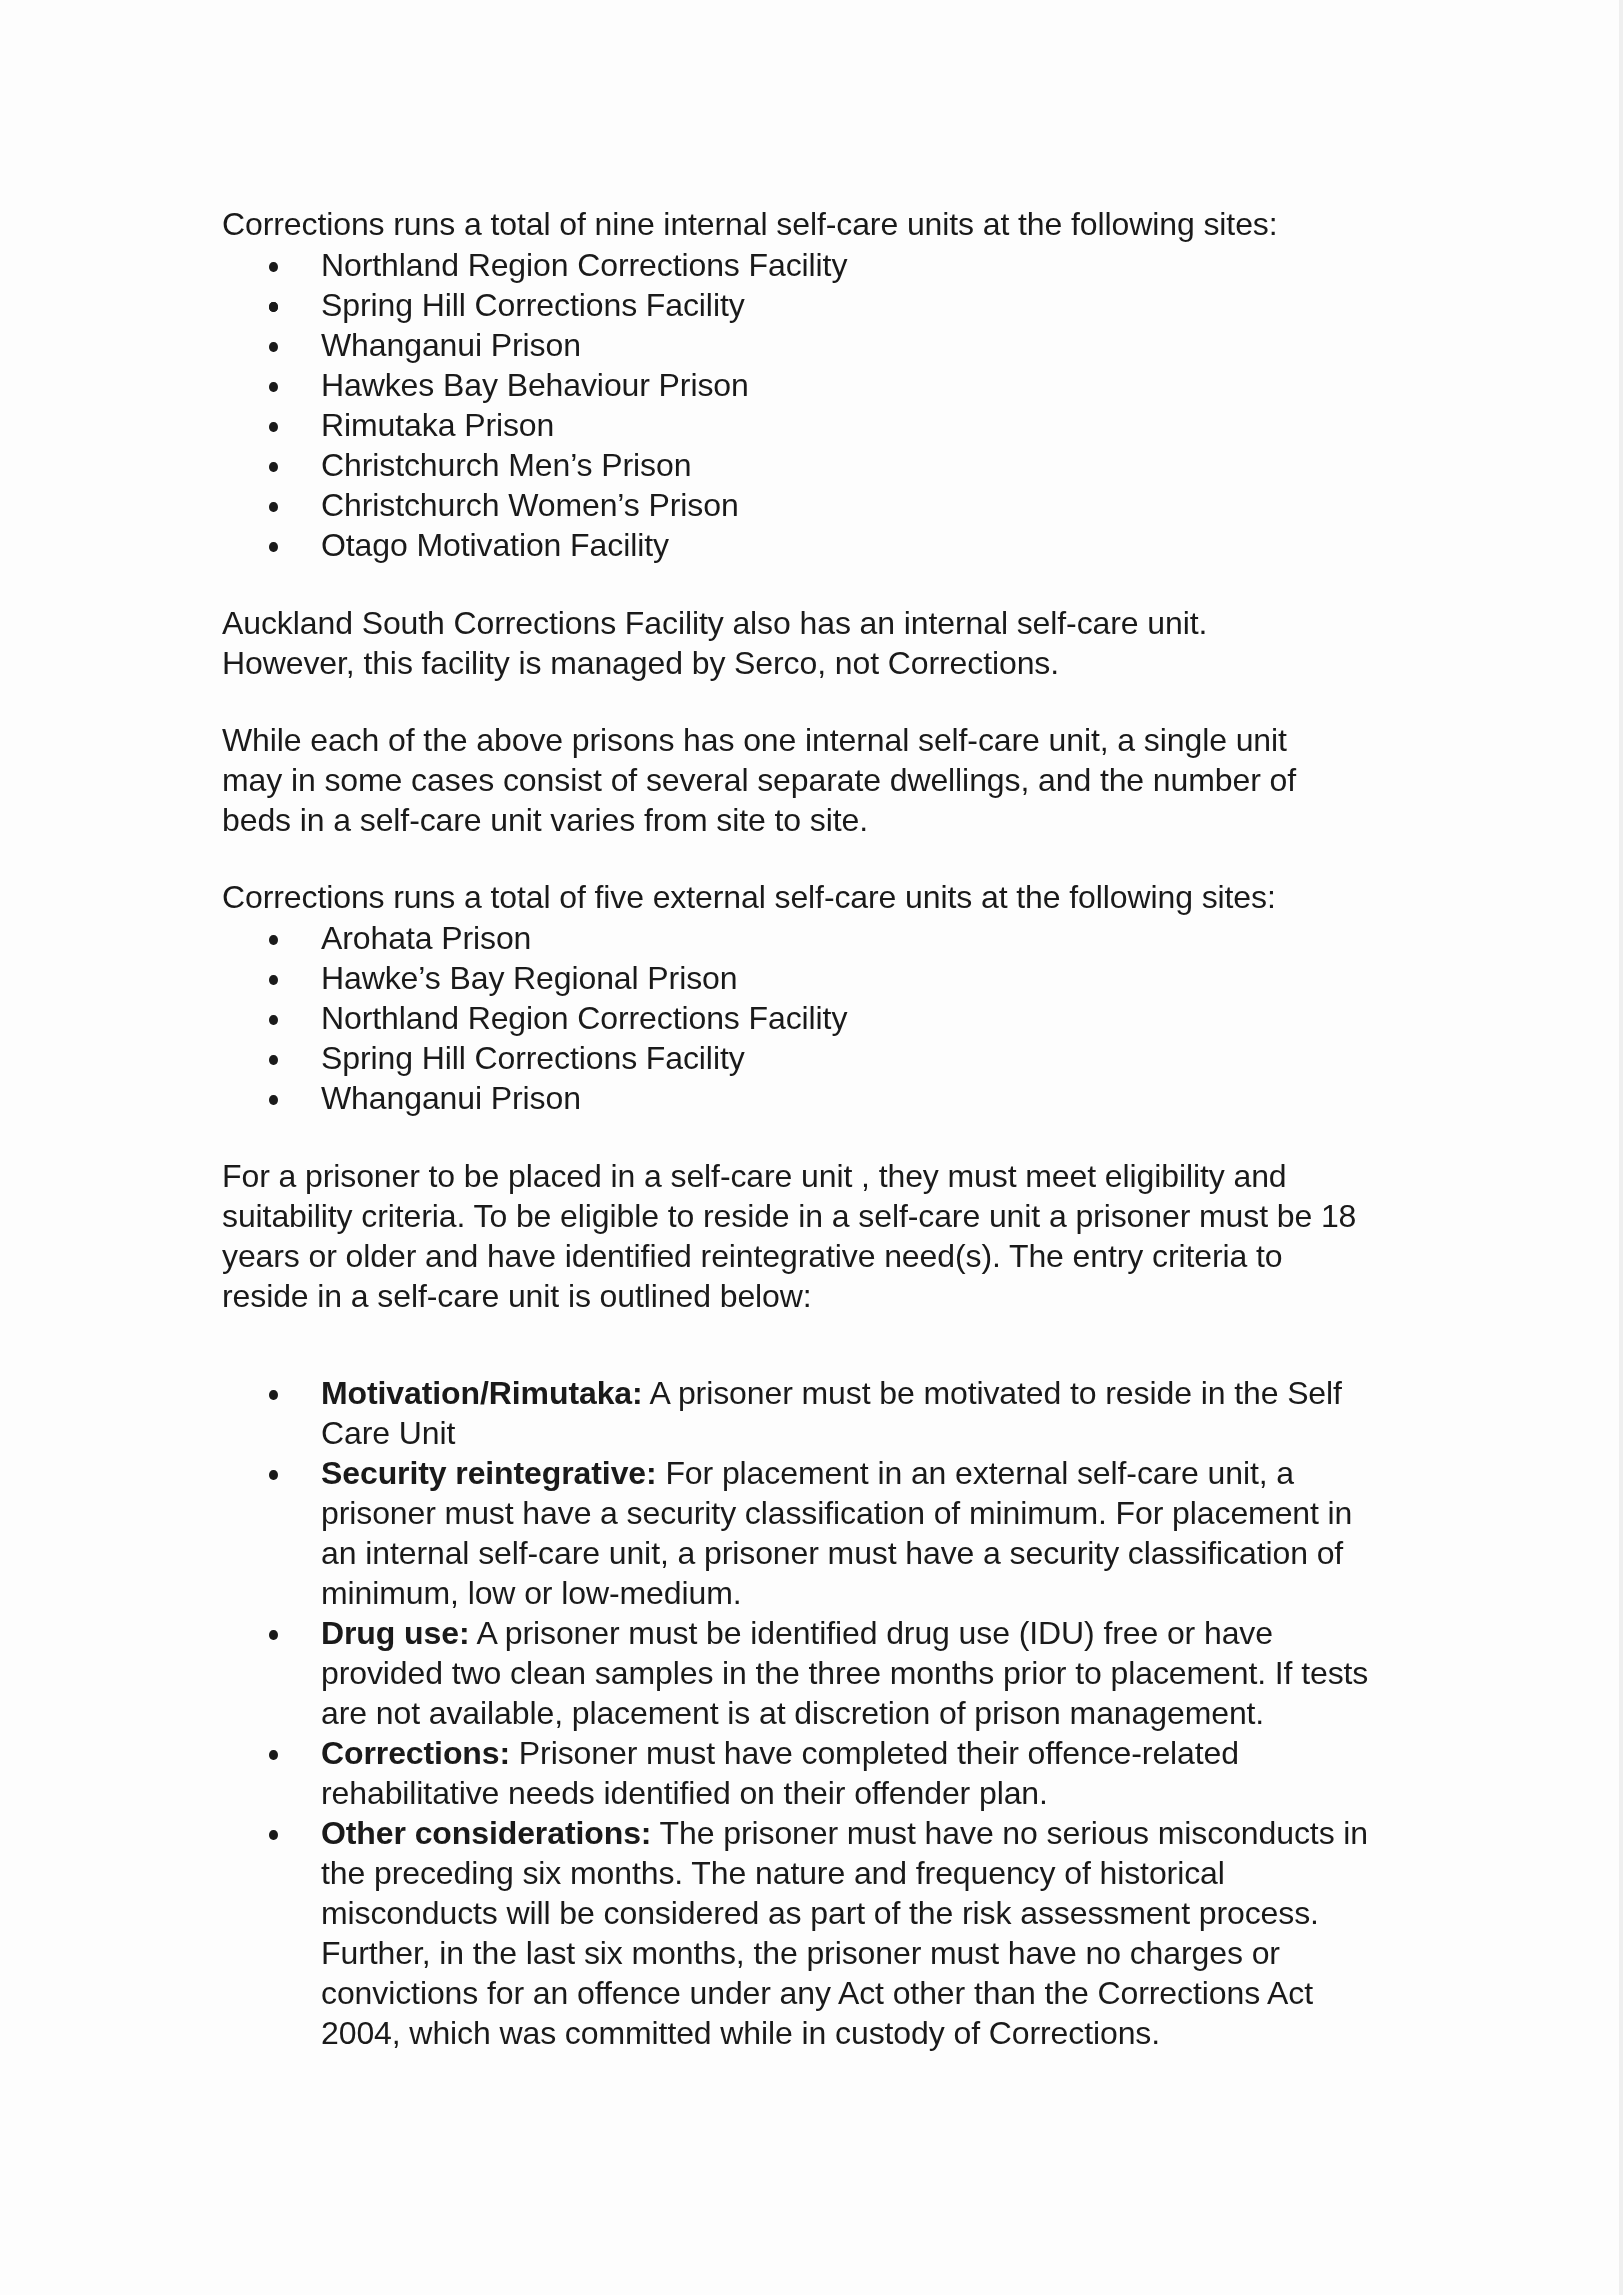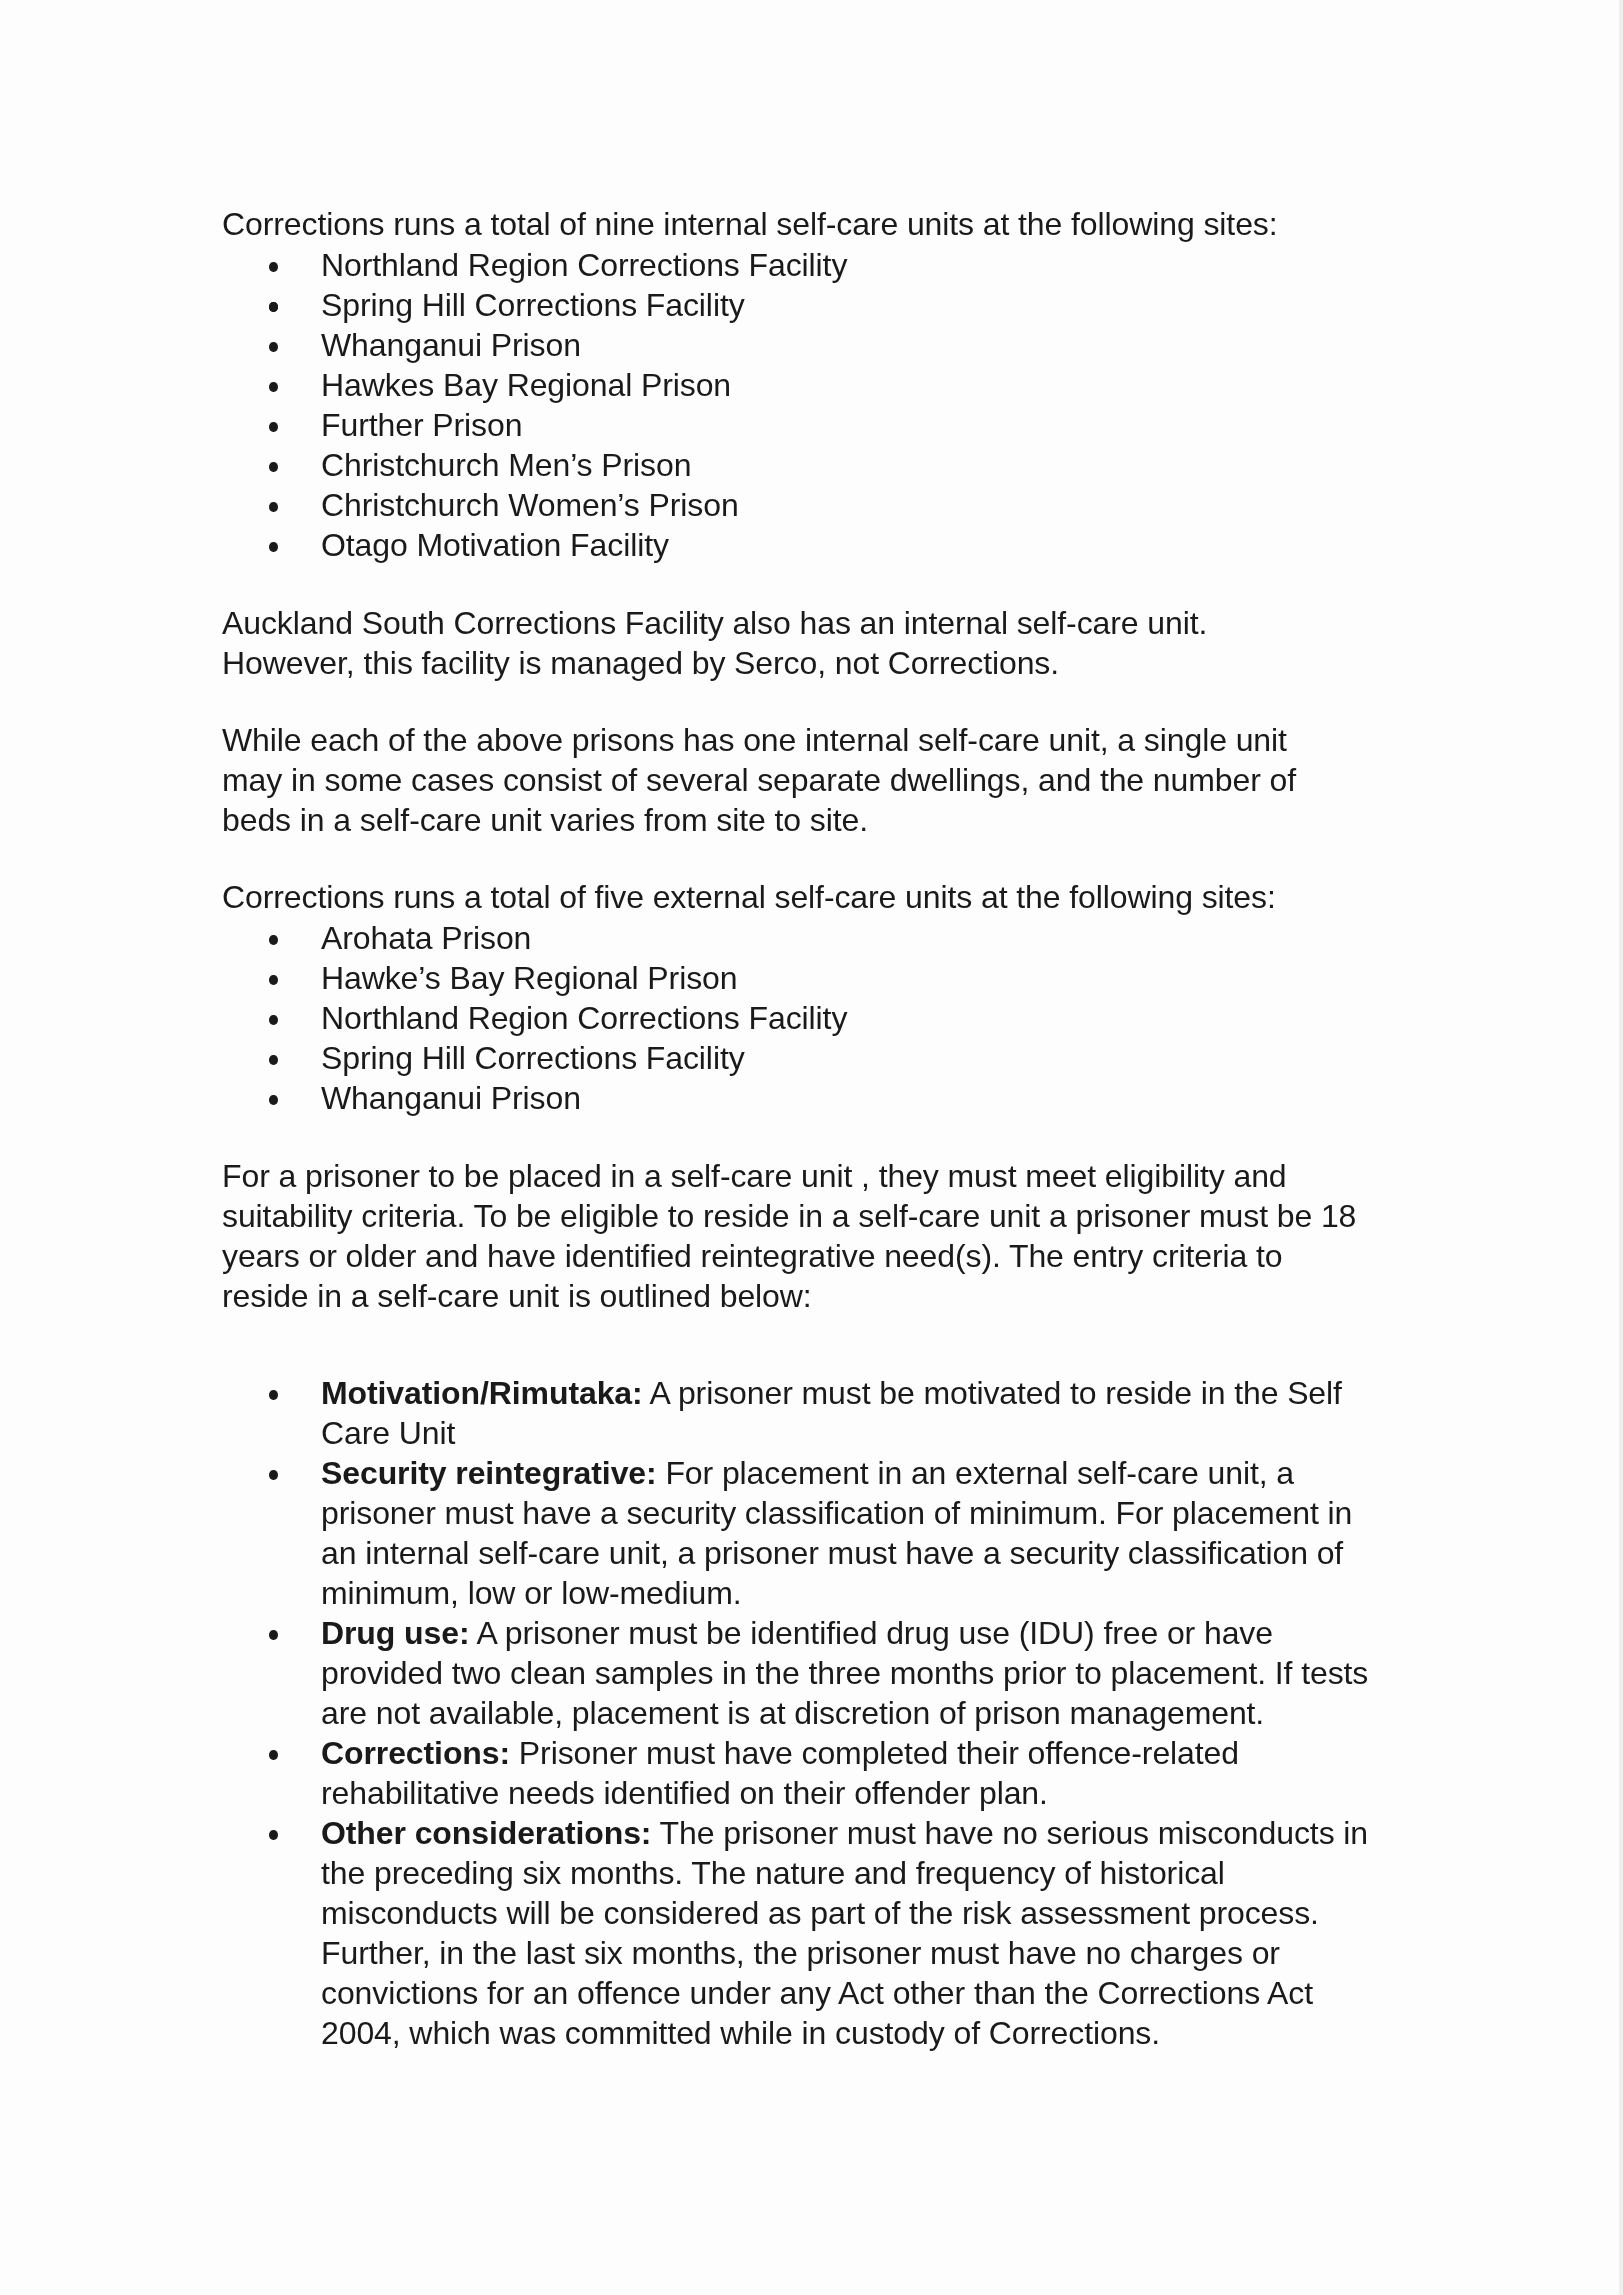--- a/index.html
+++ b/index.html
@@ -40,7 +40,7 @@
       <li><span class="bullet"></span></li>
       <li><span class="bullet"></span><span>Spring Hill Corrections Facility</span></li>
       <li><span class="bullet"></span><span>Whanganui Prison</span></li>
-      <li><span class="bullet"></span><span>Hawkes Bay Regional Prison</span></li>
+      <li><span class="bullet"></span><span>Hawkes Bay Behaviour Prison</span></li>
       <li><span class="bullet"></span><span>Further Prison</span></li>
       <li><span class="bullet"></span><span>Christchurch Men’s Prison</span></li>
       <li><span class="bullet"></span><span>Christchurch Women’s Prison</span></li>

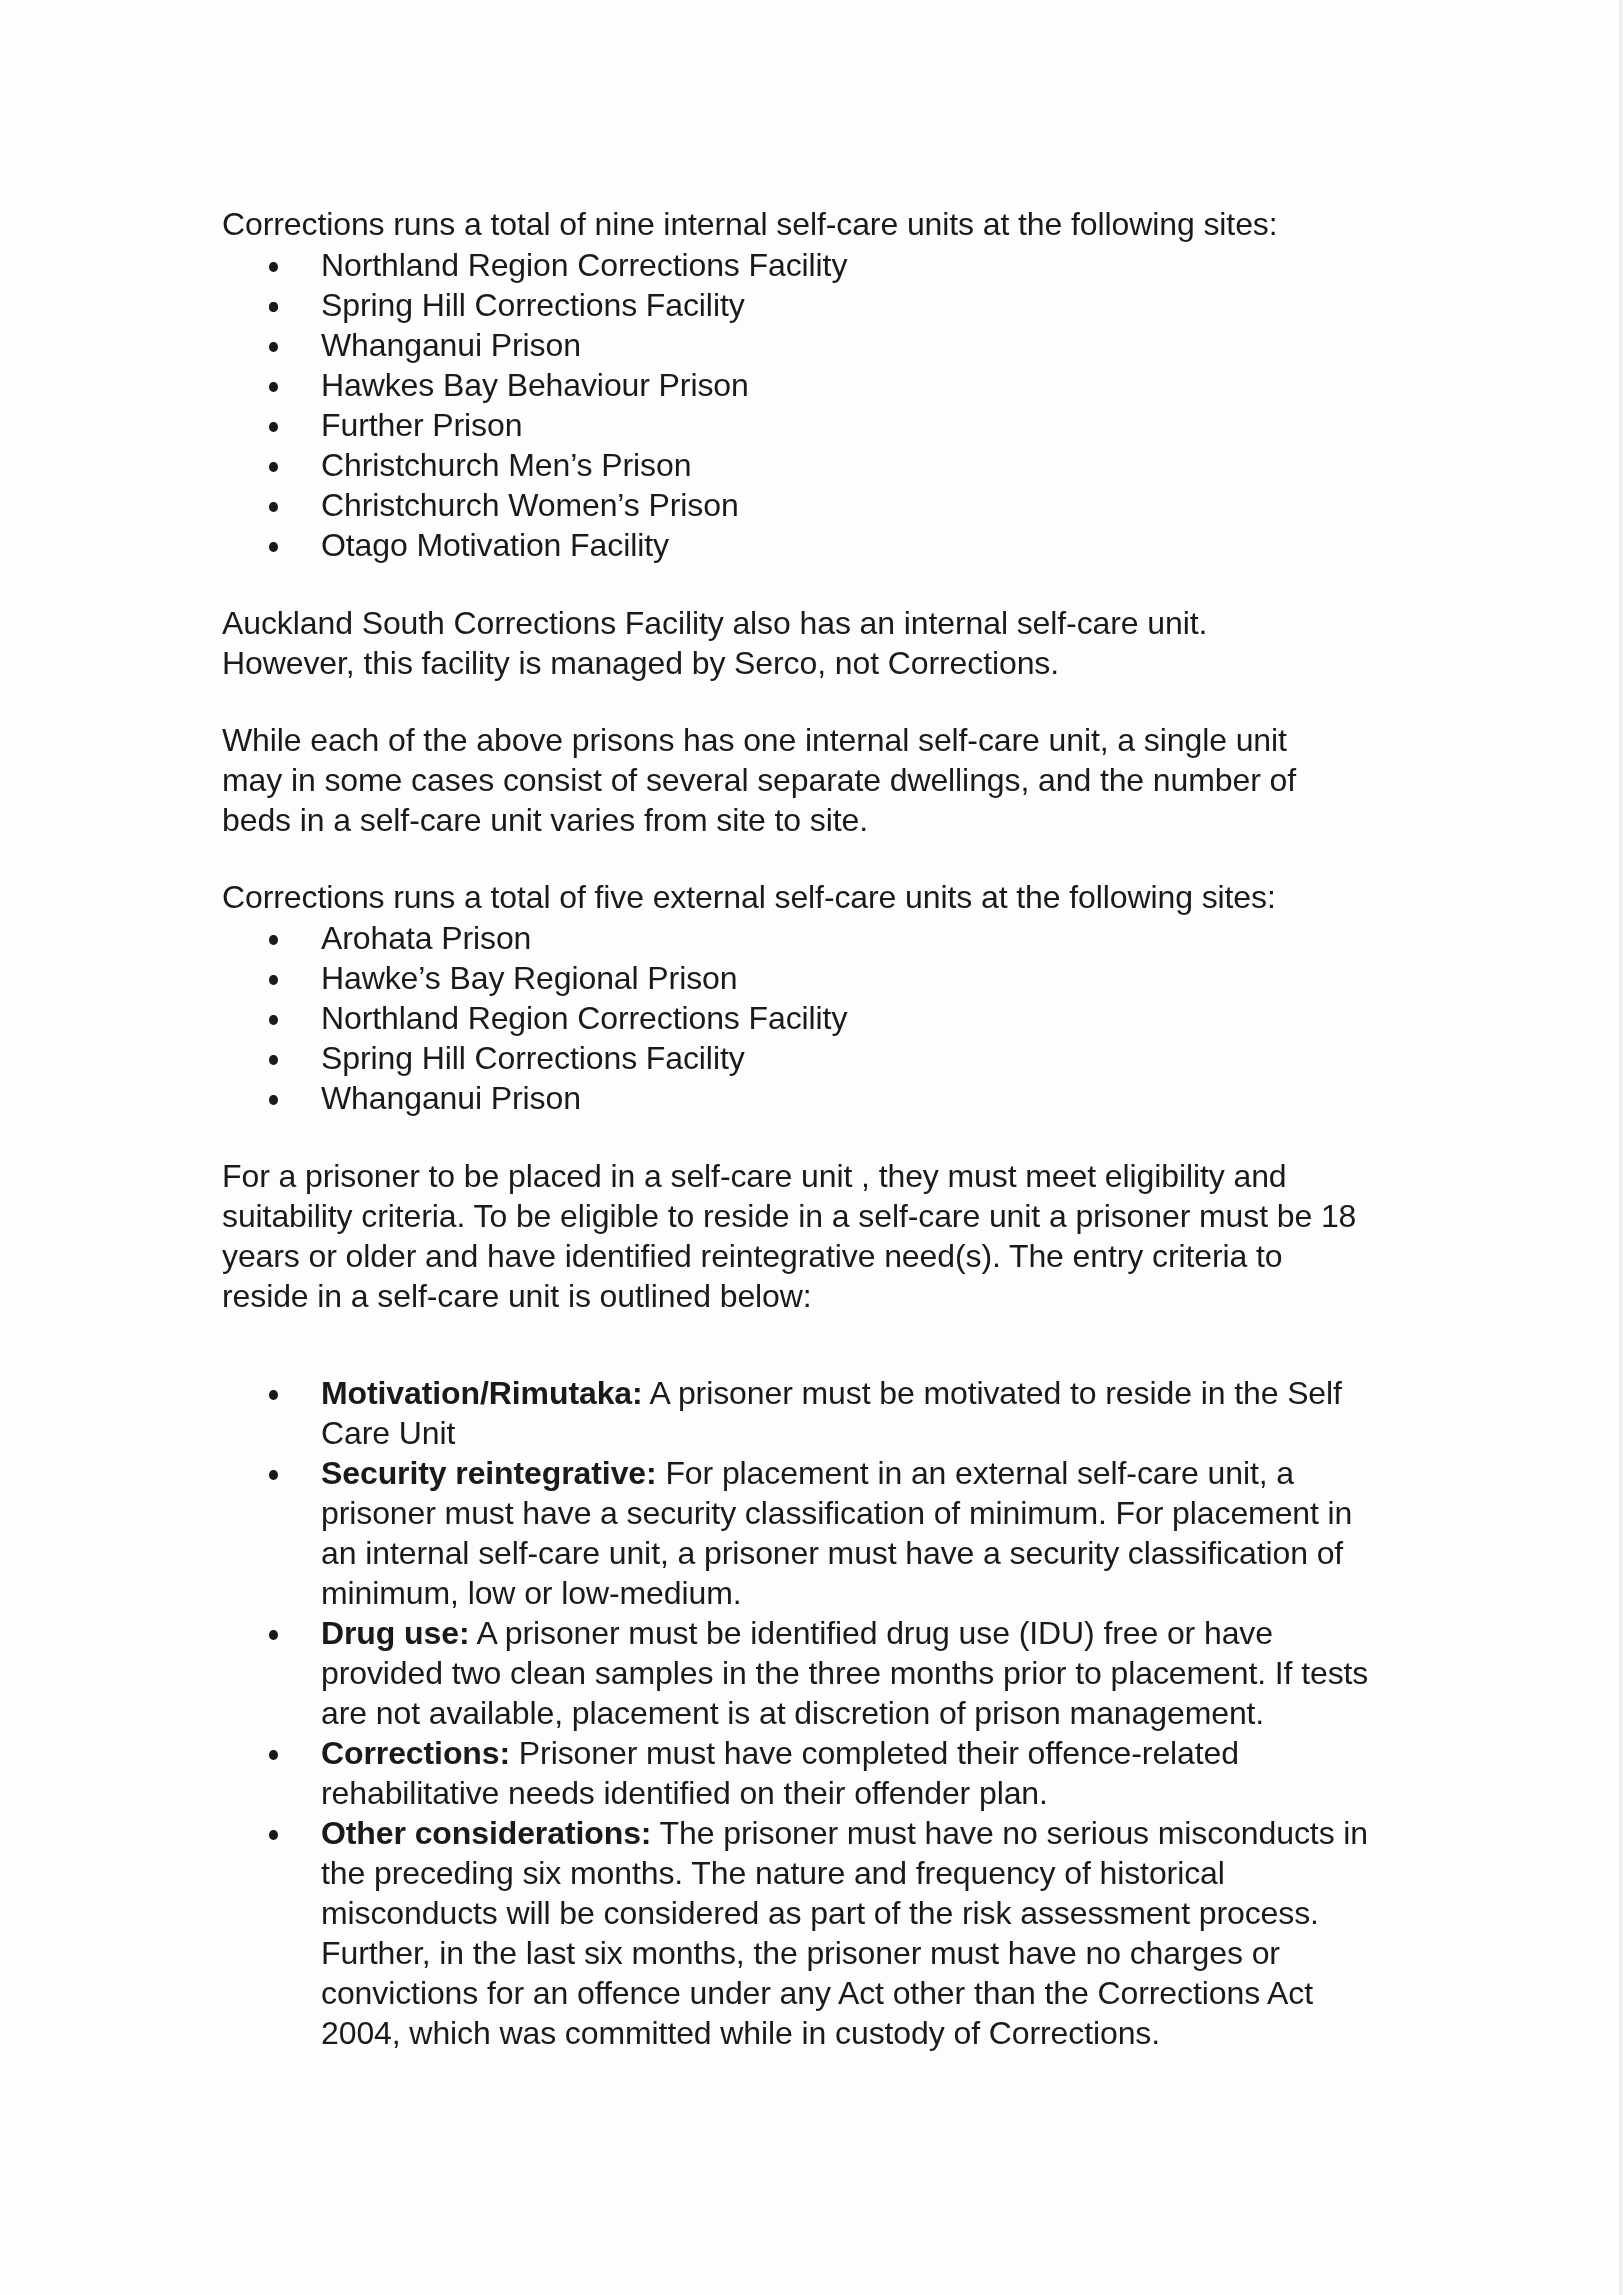--- a/index.html
+++ b/index.html
@@ -41,7 +41,7 @@
       <li><span class="bullet"></span><span>Spring Hill Corrections Facility</span></li>
       <li><span class="bullet"></span><span>Whanganui Prison</span></li>
       <li><span class="bullet"></span><span>Hawkes Bay Behaviour Prison</span></li>
-      <li><span class="bullet"></span><span>Further Prison</span></li>
+      <li><span class="bullet"></span><span>Rimutaka Prison</span></li>
       <li><span class="bullet"></span><span>Christchurch Men’s Prison</span></li>
       <li><span class="bullet"></span><span>Christchurch Women’s Prison</span></li>
       <li><span class="bullet"></span><span>Otago Motivation Facility</span></li>

